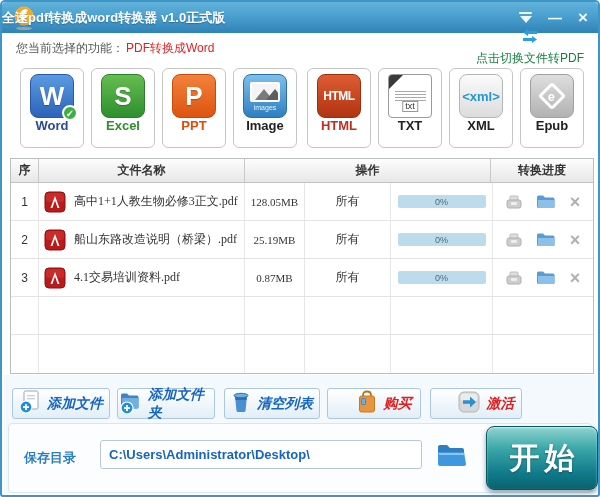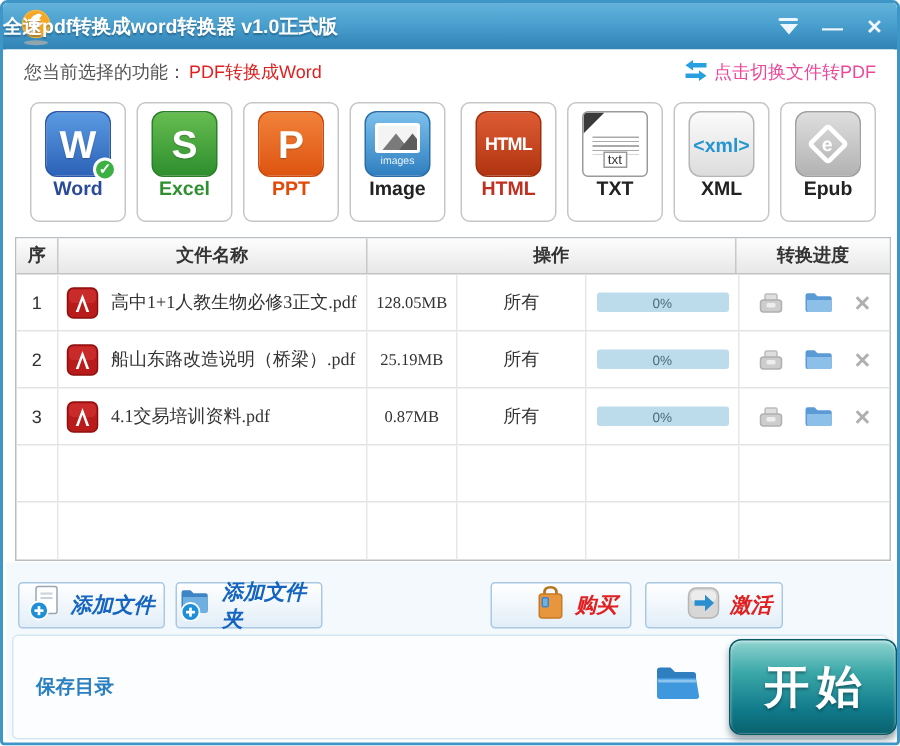--- a/index.html
+++ b/index.html
@@ -36,7 +36,7 @@
   }
   .func-left { color:#555; display:flex; align-items:center; gap:2px; }
   .func-current { color:#e02020; }
-  .func-switch { color:#ec4899; display:flex; align-items:center; gap:4px; cursor:pointer; }
+  .func-switch { color:#15803d; display:flex; align-items:center; gap:4px; cursor:pointer;flex-direction:column; }
   
   .fmt-cell {
     position:absolute; top:66px; width:64px; height:80px;

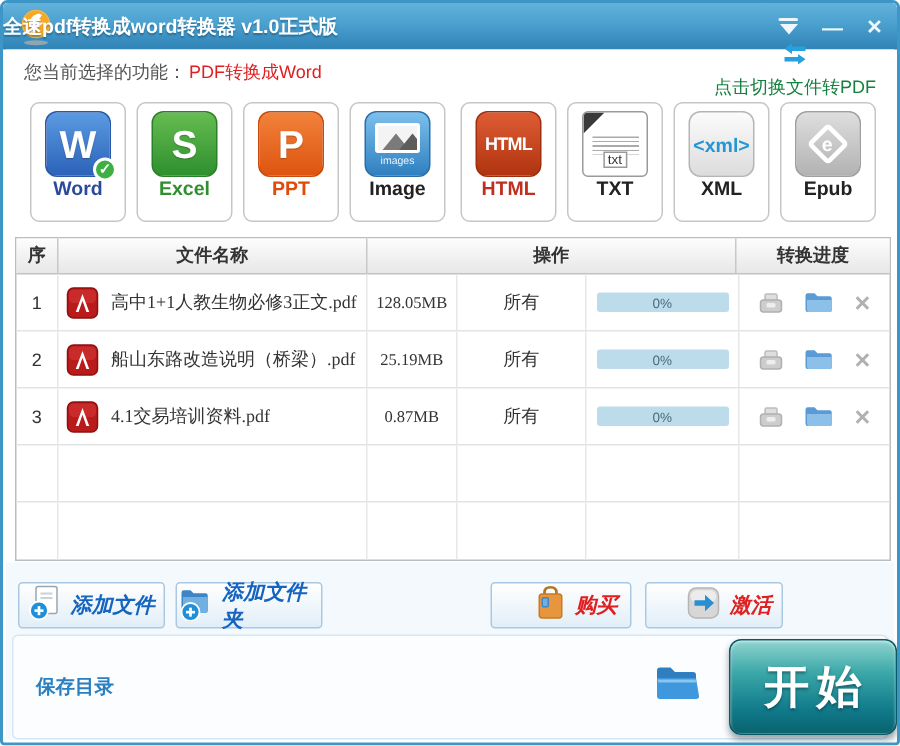--- a/index.html
+++ b/index.html
@@ -393,6 +393,16 @@
     </span>
     <span>添加文件夹</span>
   </div>
+  <div class="act-btn act-blue" style="left:222px;width:96px">
+    <span>
+      <svg width="20" height="22" viewBox="0 0 20 22">
+          <path d="M4 5 H16 L14.5 20 Q14.3 21 13 21 H7 Q5.7 21 5.5 20 Z" fill="#4a8fd0"></path>
+          <path d="M4 5 H16 L15.6 9 H4.4 Z" fill="#2f6fb0"></path>
+          <ellipse cx="10" cy="4.5" rx="7" ry="2.2" fill="#6fb0e0" stroke="#2f6fb0"></ellipse>
+        </svg>
+    </span>
+    <span>清空列表</span>
+  </div>
   <div class="act-btn act-red" style="left:325px;width:94px">
     <span>
       <svg width="22" height="24" viewBox="0 0 22 24">

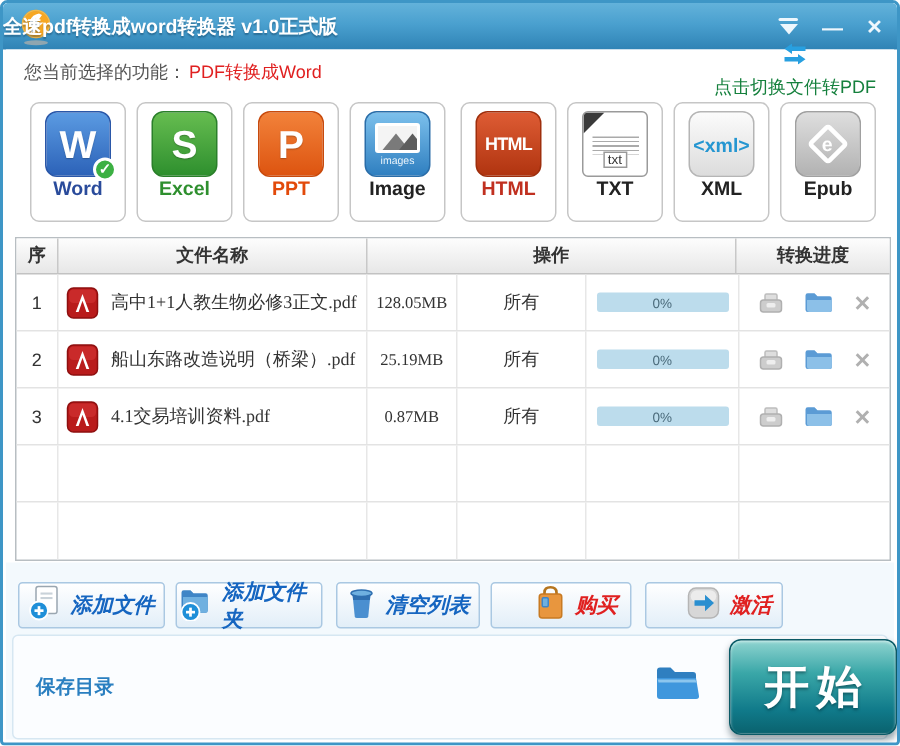--- a/index.html
+++ b/index.html
@@ -426,6 +426,7 @@
 
   <div class="save-panel"></div>
   <div class="save-label">保存目录</div>
+  <input class="save-input" type="text" value="C:\Users\Administrator\Desktop\" style="">
   <span class="browse-btn">
     <svg width="32" height="26" viewBox="0 0 32 26">
         <path d="M2 5 Q2 3 4 3 H11 L14 6 H26 Q28 6 28 8 V10 H2 Z" fill="#2f7fc0"></path>

